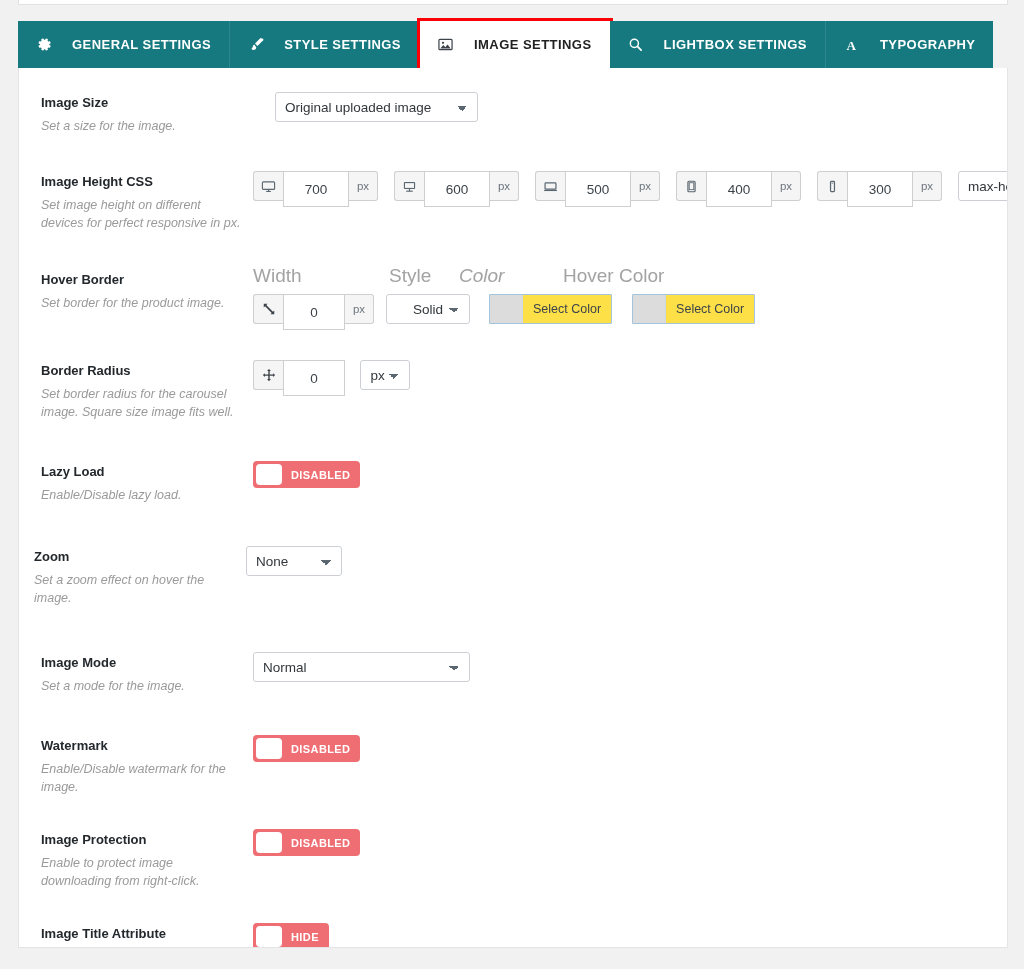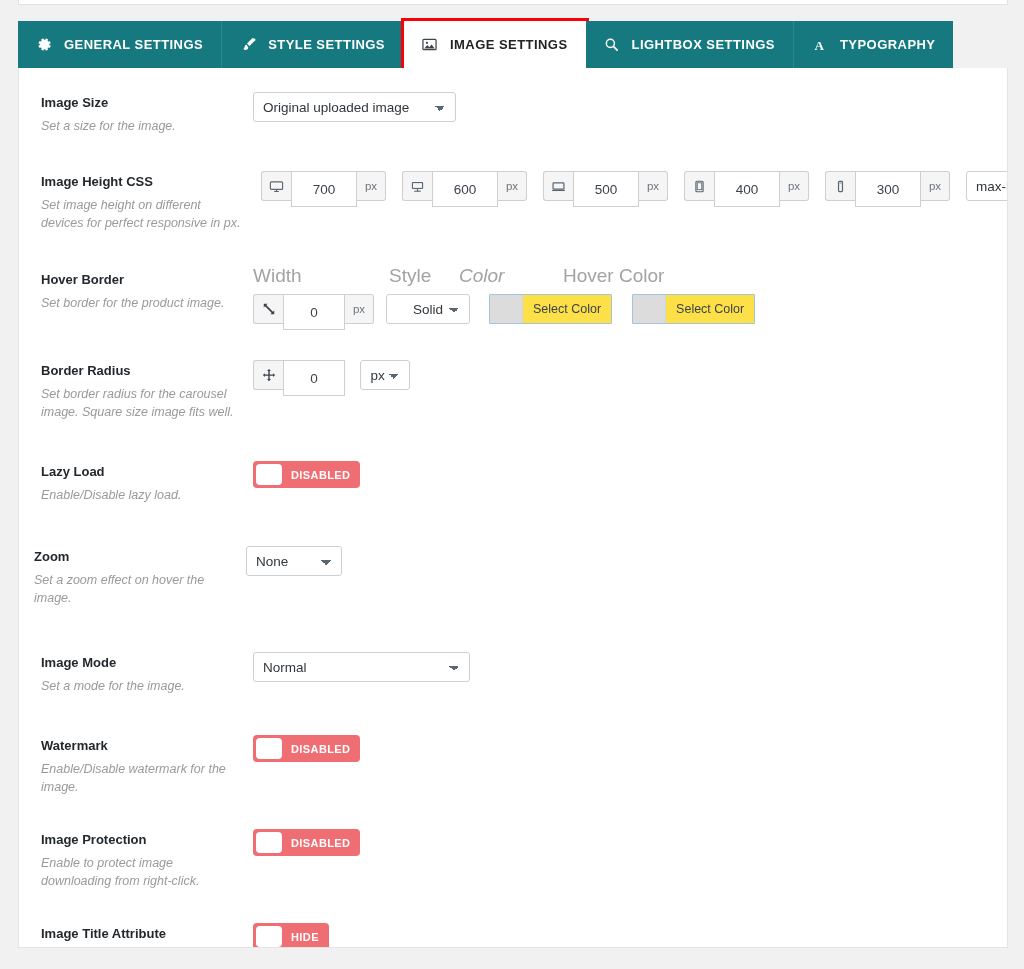--- a/index.html
+++ b/index.html
@@ -29,7 +29,7 @@
   .tab {
     background: #15797f;
     color: #ffffff;
-    display: flex; align-items: center; gap: 12px;
+    display: flex; align-items: center; gap: 20px;
     padding: 0 18px;
     font-size: 13px; font-weight: bold;
     letter-spacing: .45px;

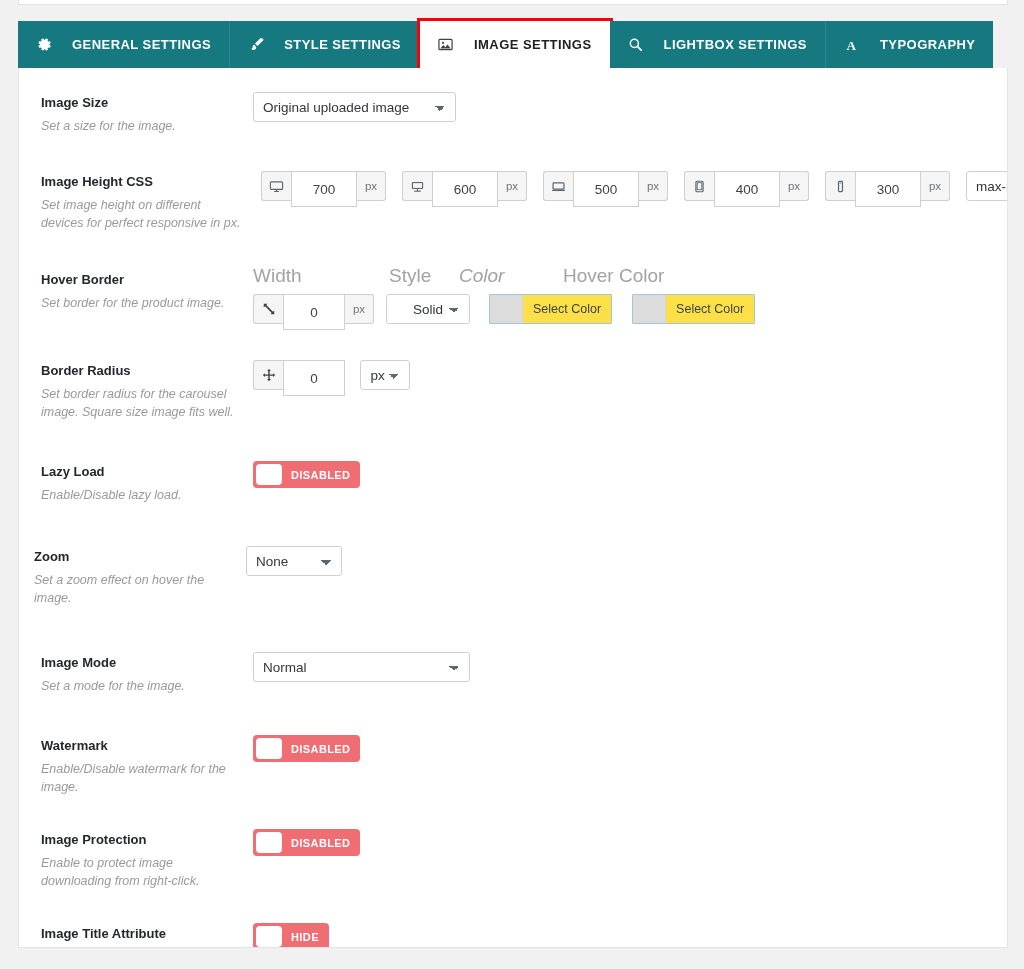--- a/index.html
+++ b/index.html
@@ -246,7 +246,7 @@
 
   <div class="panel">
 
-    <div class="row" style="padding-top:24px;">
+    <div class="row" style="padding-top:24px;gap:22px;">
       <div class="labelcol">
         <div class="row-title">Image Size</div>
         <div class="row-desc">Set a size for the image.</div>

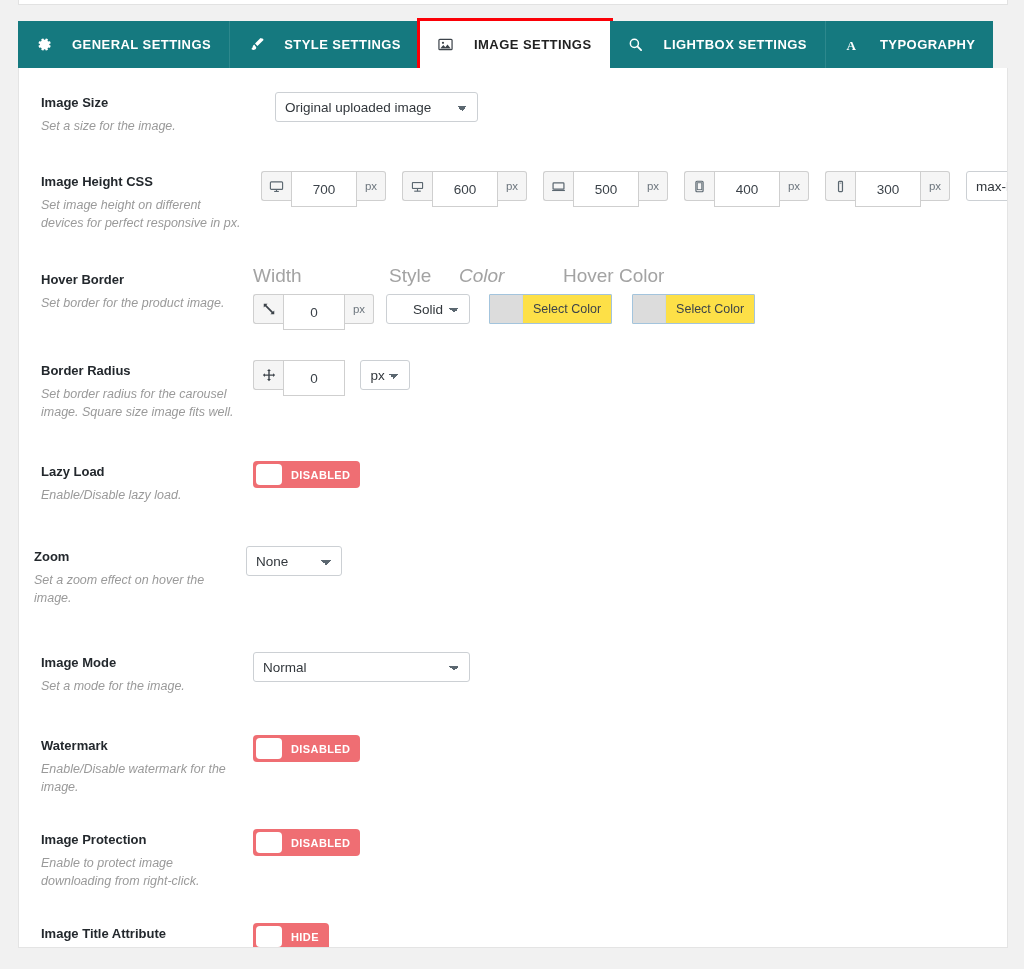--- a/index.html
+++ b/index.html
@@ -258,7 +258,7 @@
       </div>
     </div>
 
-    <div class="row" style="padding-top:36px;gap:8px;">
+    <div class="row" style="padding-top:36px;">
       <div class="labelcol">
         <div class="row-title">Image Height CSS</div>
         <div class="row-desc">Set image height on different devices for perfect responsive in px.</div>

